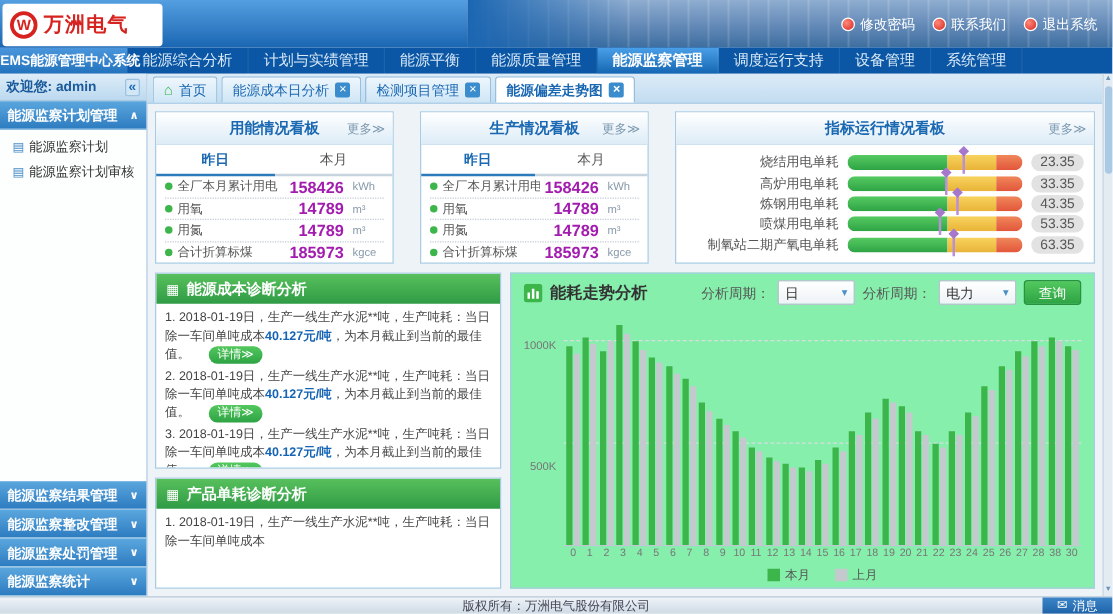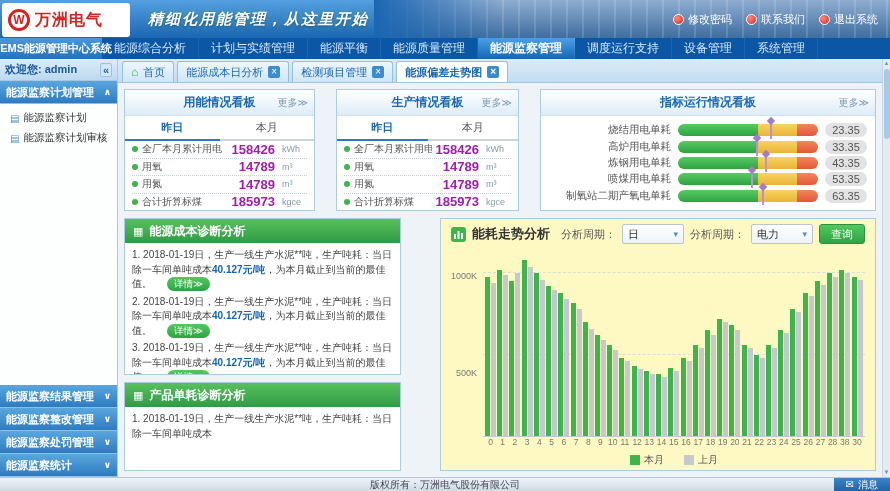--- a/index.html
+++ b/index.html
@@ -166,7 +166,6 @@
       <span class="logo-mark">W</span>
       <span class="logo-text">万洲电气</span>
     </div>
-    <div class="slogan">精细化用能管理，从这里开始</div>
     <div class="header-links">
         <span class="hlink">
           <span class="hlink-ico"></span>

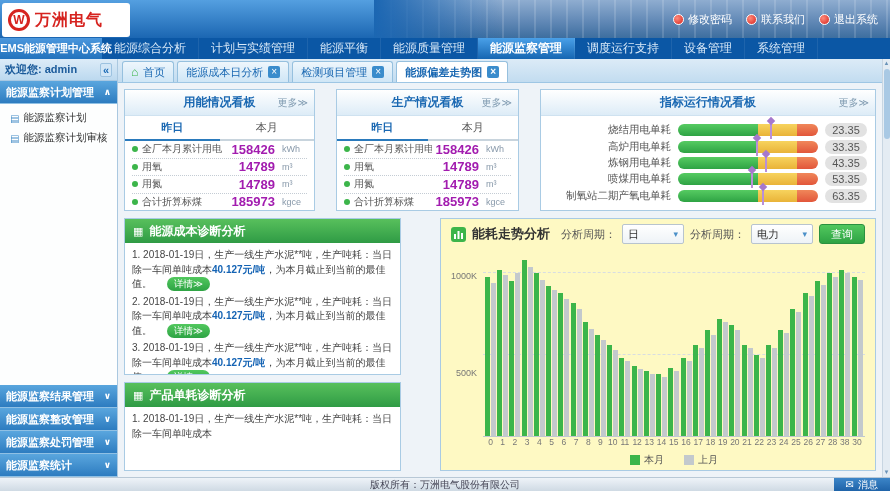--- a/index.html
+++ b/index.html
@@ -114,7 +114,7 @@
   .detail-btn { display:inline-block; background:linear-gradient(180deg,#52c85e,#2ea344); color:#fff;
     border-radius:8px; padding:0 7px; font-size:9.5px; margin-left:15px; line-height:14px; cursor:pointer; white-space:nowrap; }
 
-  .chart-panel { flex:1; min-width:0; background:#fef9c3; border:1px solid #a9cbe4; display:flex; flex-direction:column;margin-left:32px; }
+  .chart-panel { flex:1; min-width:0; background:#86efac; border:1px solid #a9cbe4; display:flex; flex-direction:column; }
   .chart-header { height:30px; flex:none; display:flex; align-items:center; gap:6px; padding:0 10px; }
   .chart-title { font-size:13px; font-weight:bold; color:#333; white-space:nowrap; }
   .trend-filters { margin-left:auto; display:flex; align-items:center; gap:6px; }

